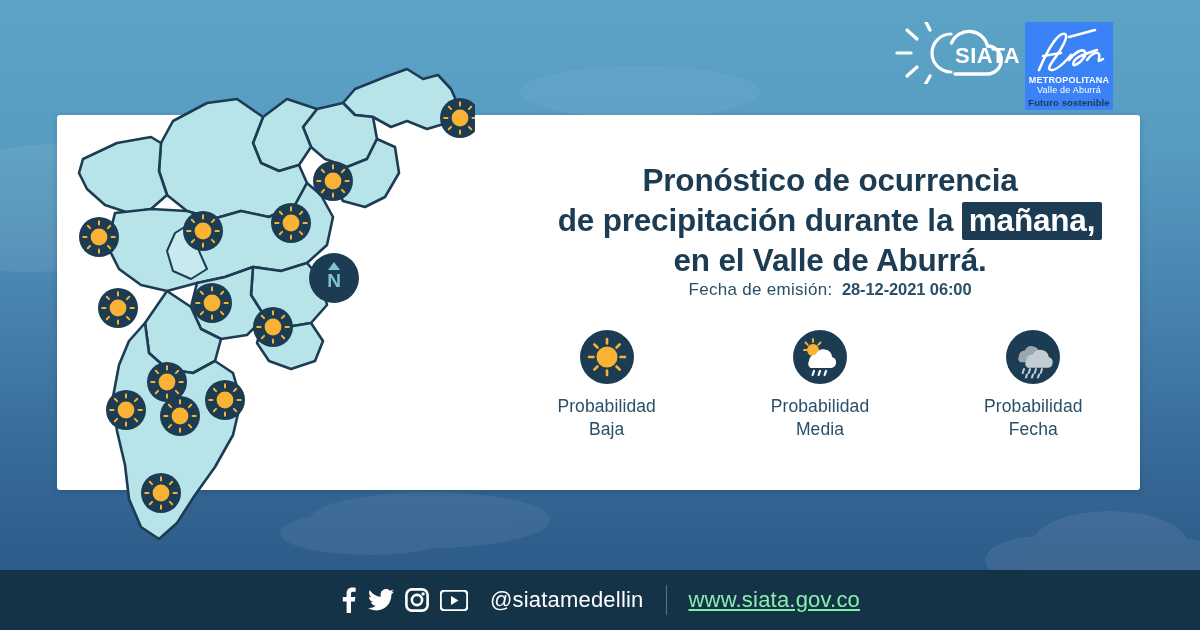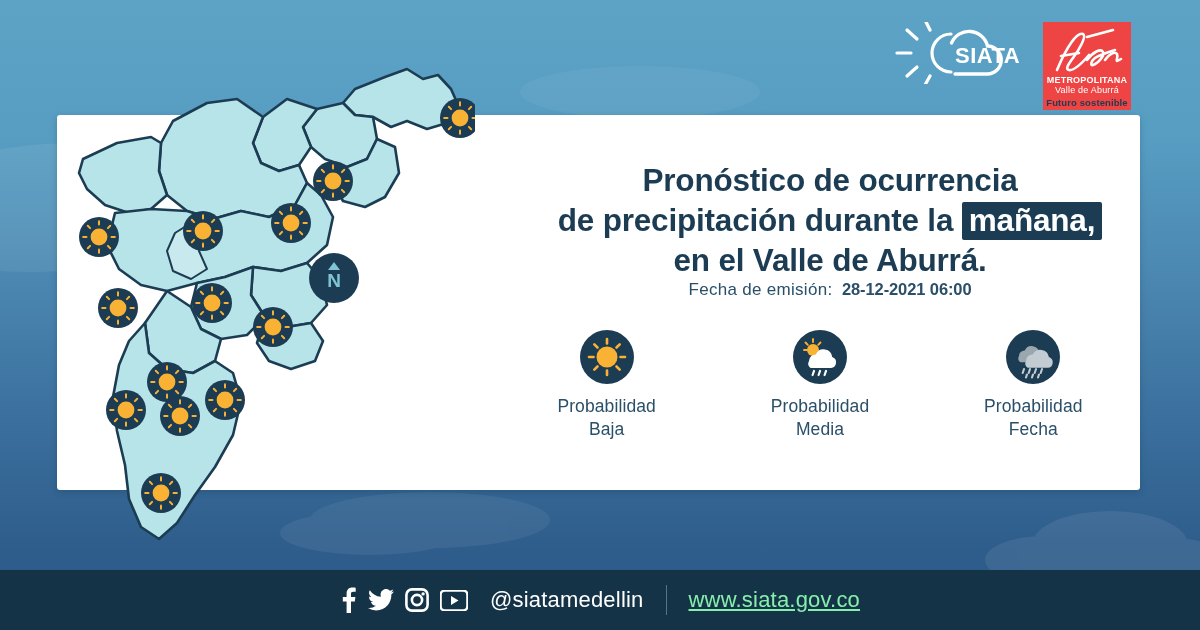--- a/index.html
+++ b/index.html
@@ -18,7 +18,7 @@
   .bg-clouds{position:absolute;left:0;top:0;width:1200px;height:630px;}
 
   
-  .logos{position:absolute;left:893px;top:22px;display:flex;align-items:flex-start;gap:22px;}
+  .logos{position:absolute;left:893px;top:22px;display:flex;align-items:flex-start;gap:4px;}
   .siata-logo{width:128px;height:62px;position:relative;}
   .am-logo{
     width:88px;height:88px;background:#ef4444;position:relative;overflow:hidden;

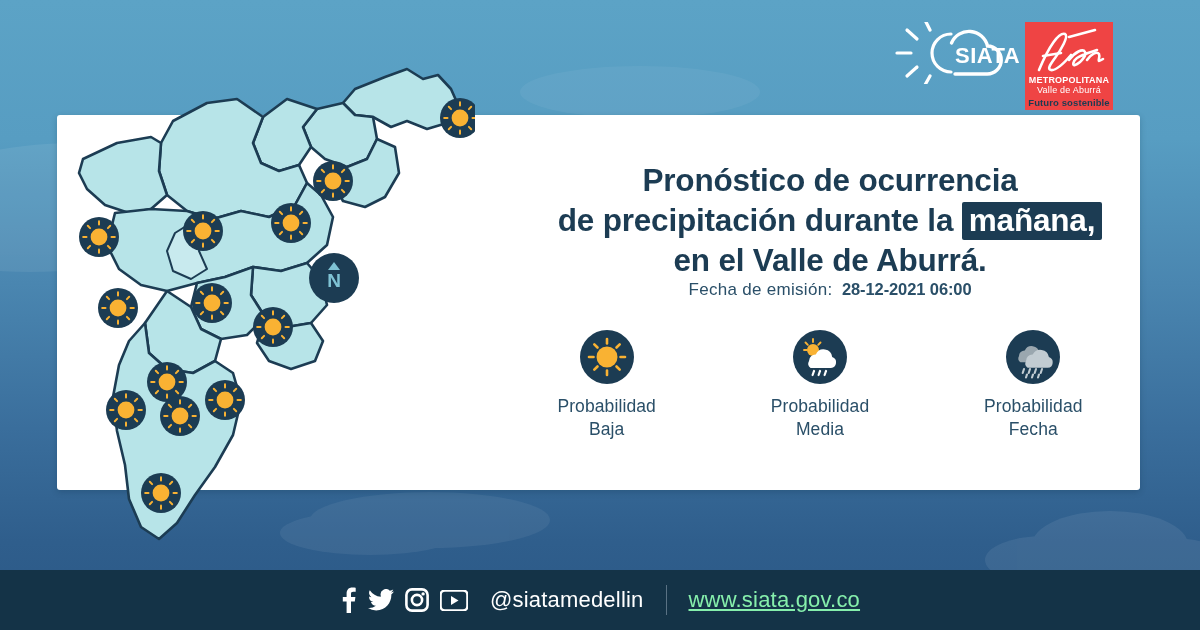--- a/index.html
+++ b/index.html
@@ -21,7 +21,7 @@
   .logos{position:absolute;left:893px;top:22px;display:flex;align-items:flex-start;gap:4px;}
   .siata-logo{width:128px;height:62px;position:relative;}
   .am-logo{
-    width:88px;height:88px;background:#ef4444;position:relative;overflow:hidden;
+    width:88px;height:88px;background:#3b82f6;position:relative;overflow:hidden;
   }
   .am-wordmark{
     position:absolute;left:0;right:0;bottom:15px;text-align:center;color:#ffffff;

